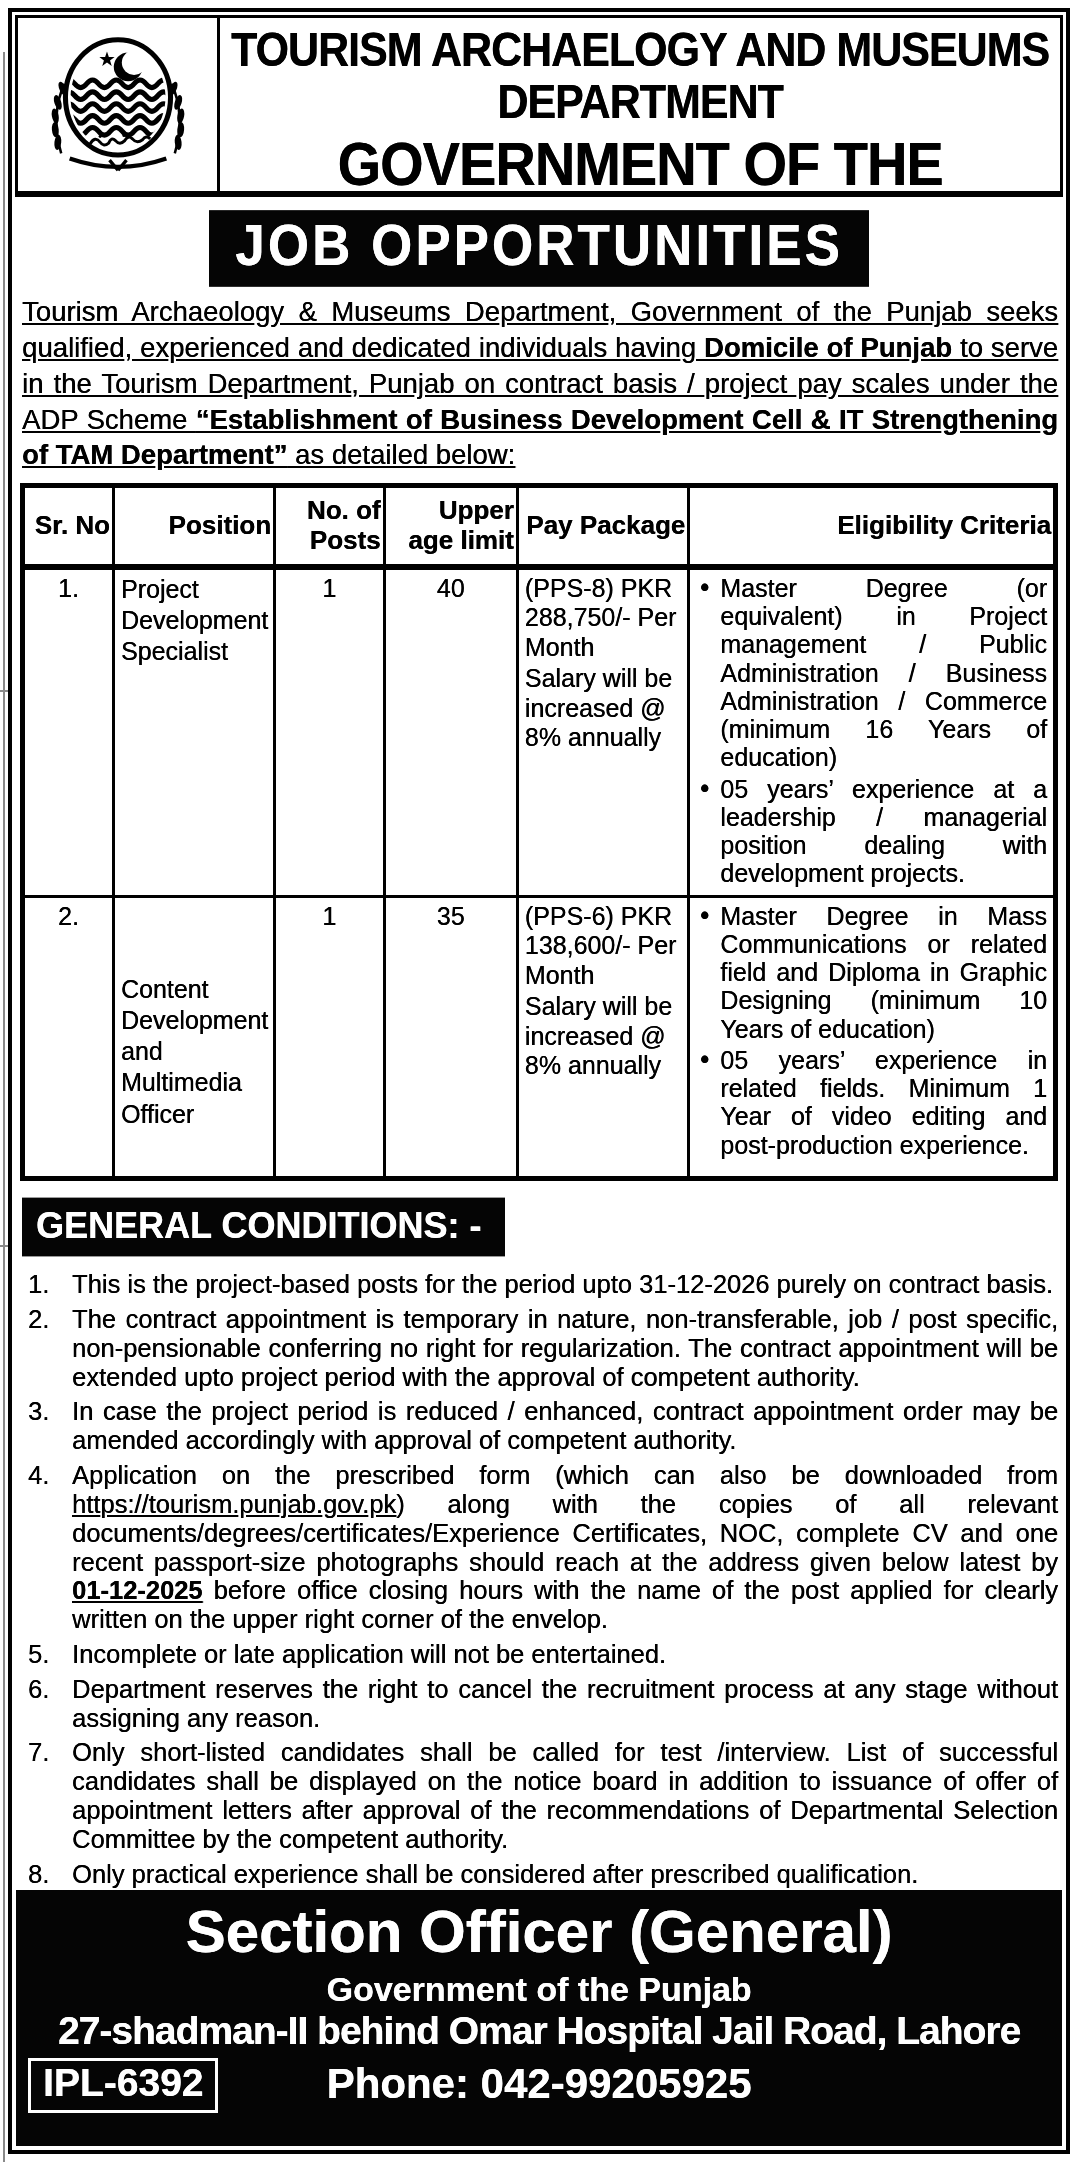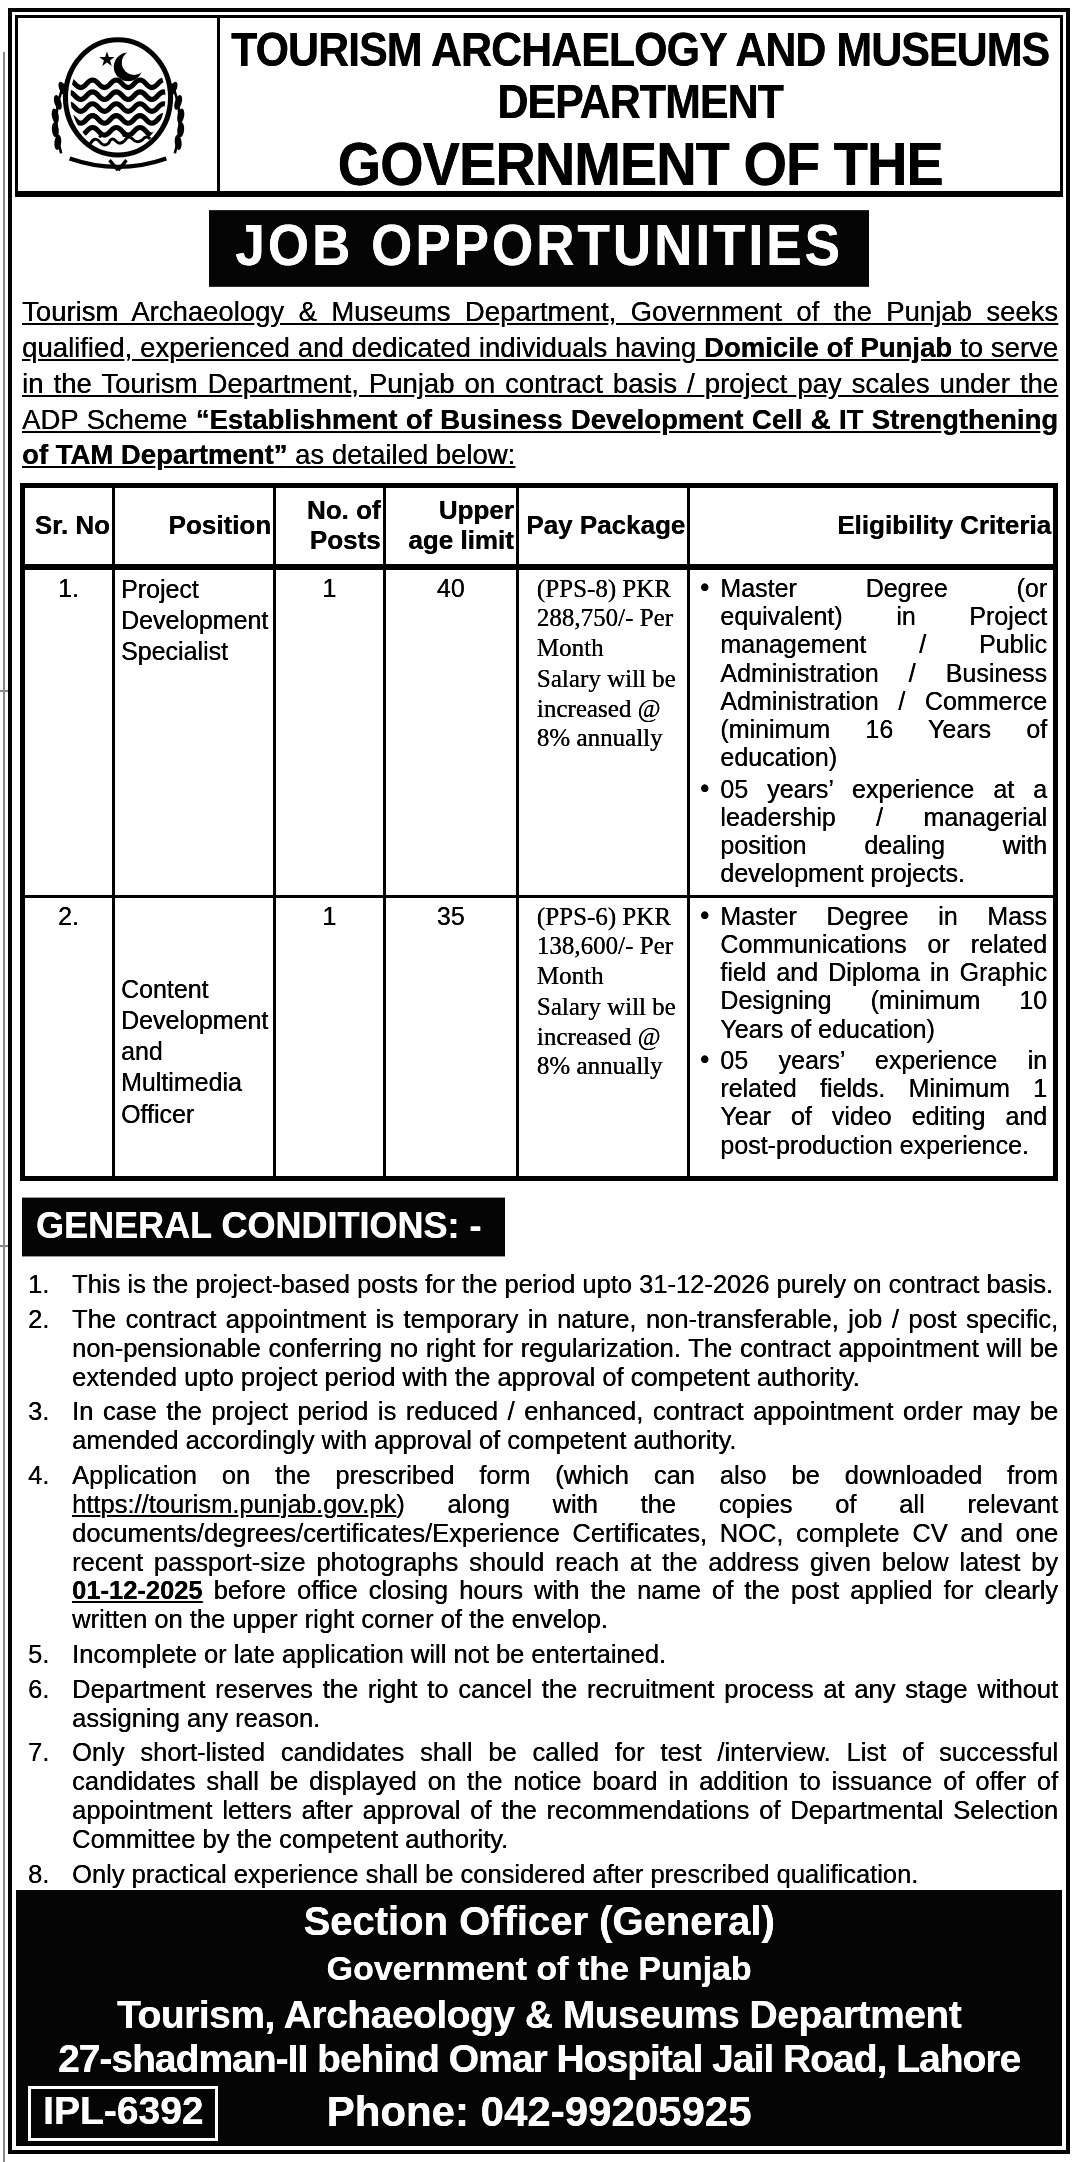--- a/index.html
+++ b/index.html
@@ -40,7 +40,7 @@
   table.jobs th{font-size:26px;font-weight:bold;text-align:right;vertical-align:middle;padding:8px 2px;border-bottom-width:6px;line-height:1.15;}
   th.th-elig{vertical-align:top;}
   td.c-sr,td.c-posts,td.c-age{text-align:center;}
-  .pay-p{margin:0 0 2px 12px;line-height:1.18;font-family:Liberation Serif, serif;}
+  .pay-p{margin:0 0 2px 0;line-height:1.18;}
   .pay-p2{margin-top:2px;}
   ul.elig{margin:0;padding:0 0 0 24px;list-style:none;}
   ul.elig li{position:relative;text-align:justify;line-height:1.13;margin-bottom:3px;}

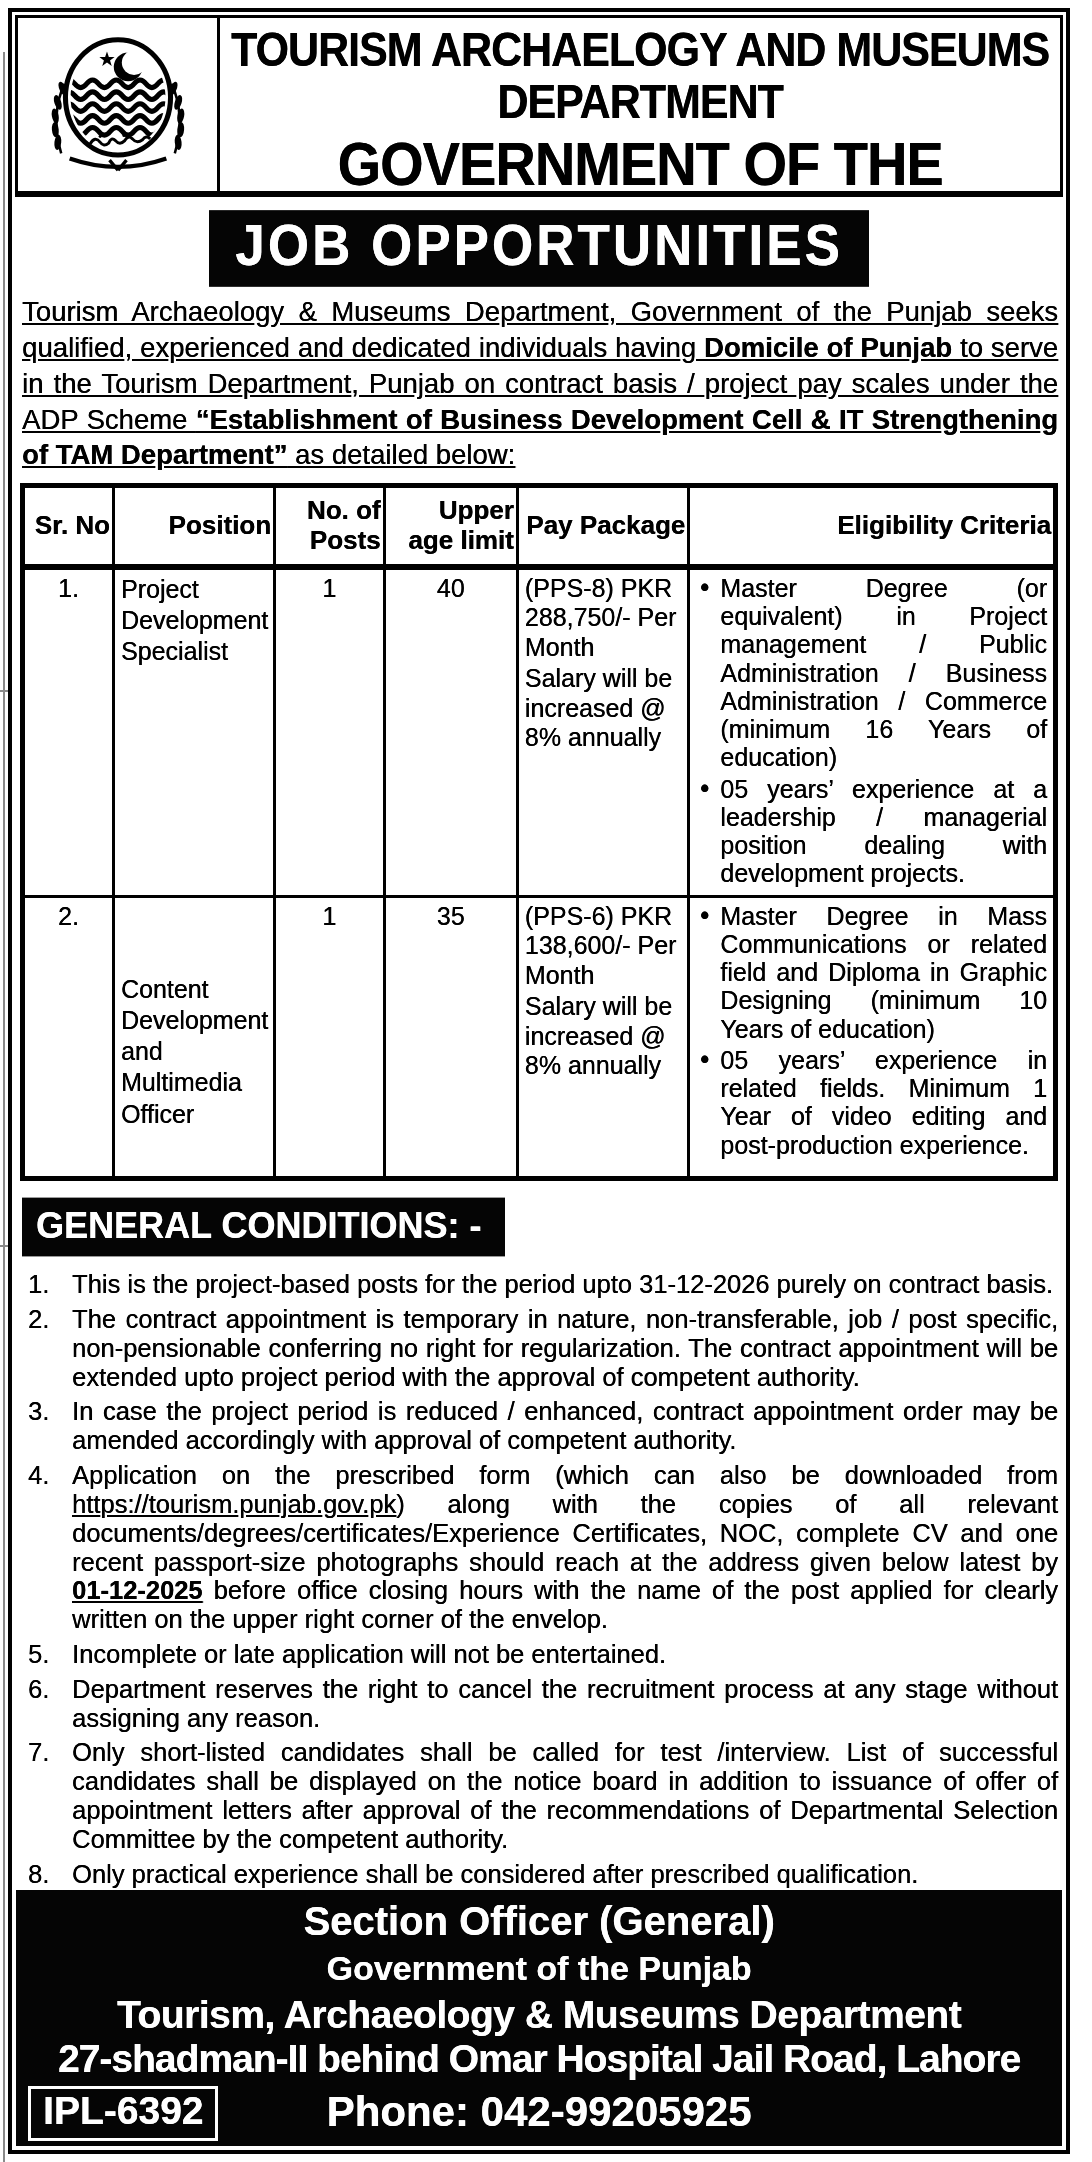--- a/index.html
+++ b/index.html
@@ -64,7 +64,7 @@
     position:absolute;left:4px;right:4px;bottom:4px;height:256px;background:#050505;color:#fff;
     text-align:center;padding-top:10px;box-sizing:border-box;
   }
-  .f1{font-size:40px;font-weight:bold;line-height:1.05;letter-spacing:0;}
+  .f1{font-size:60px;font-weight:bold;line-height:1.05;letter-spacing:0;}
   .f2{font-size:34px;font-weight:bold;margin-top:7px;}
   .f3{font-size:39px;font-weight:bold;margin-top:5px;letter-spacing:-0.5px;}
   .f4{font-size:39px;font-weight:bold;letter-spacing:-1px;}

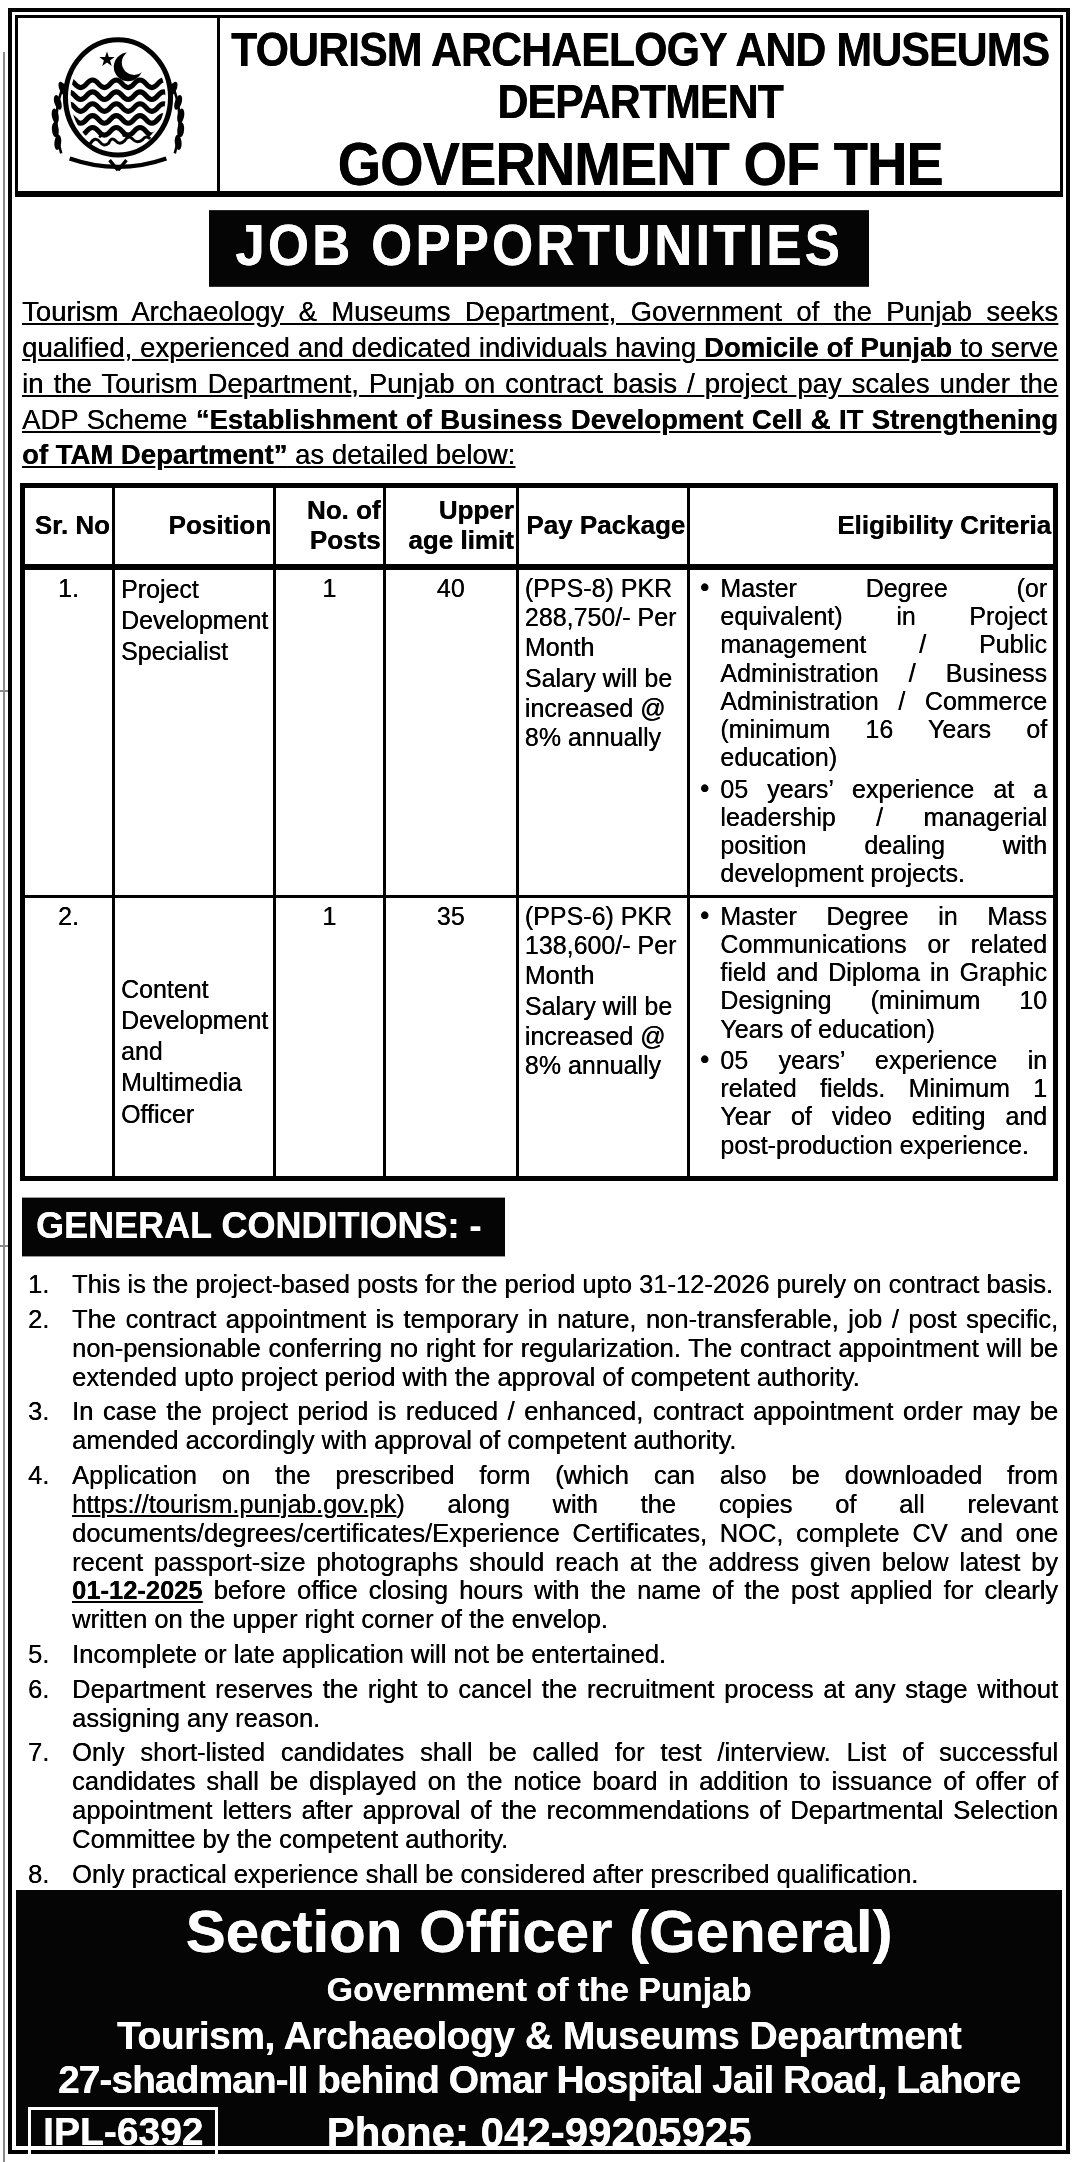--- a/index.html
+++ b/index.html
@@ -217,7 +217,6 @@
   <div class="footer">
     <div class="f1">Section Officer (General)</div>
     <div class="f2">Government of the Punjab</div>
-    <div class="f3">Tourism, Archaeology &amp; Museums Department</div>
     <div class="f4">27-shadman-II behind Omar Hospital Jail Road, Lahore</div>
     <div class="f-row">
       <span class="ipl">IPL-6392</span>

